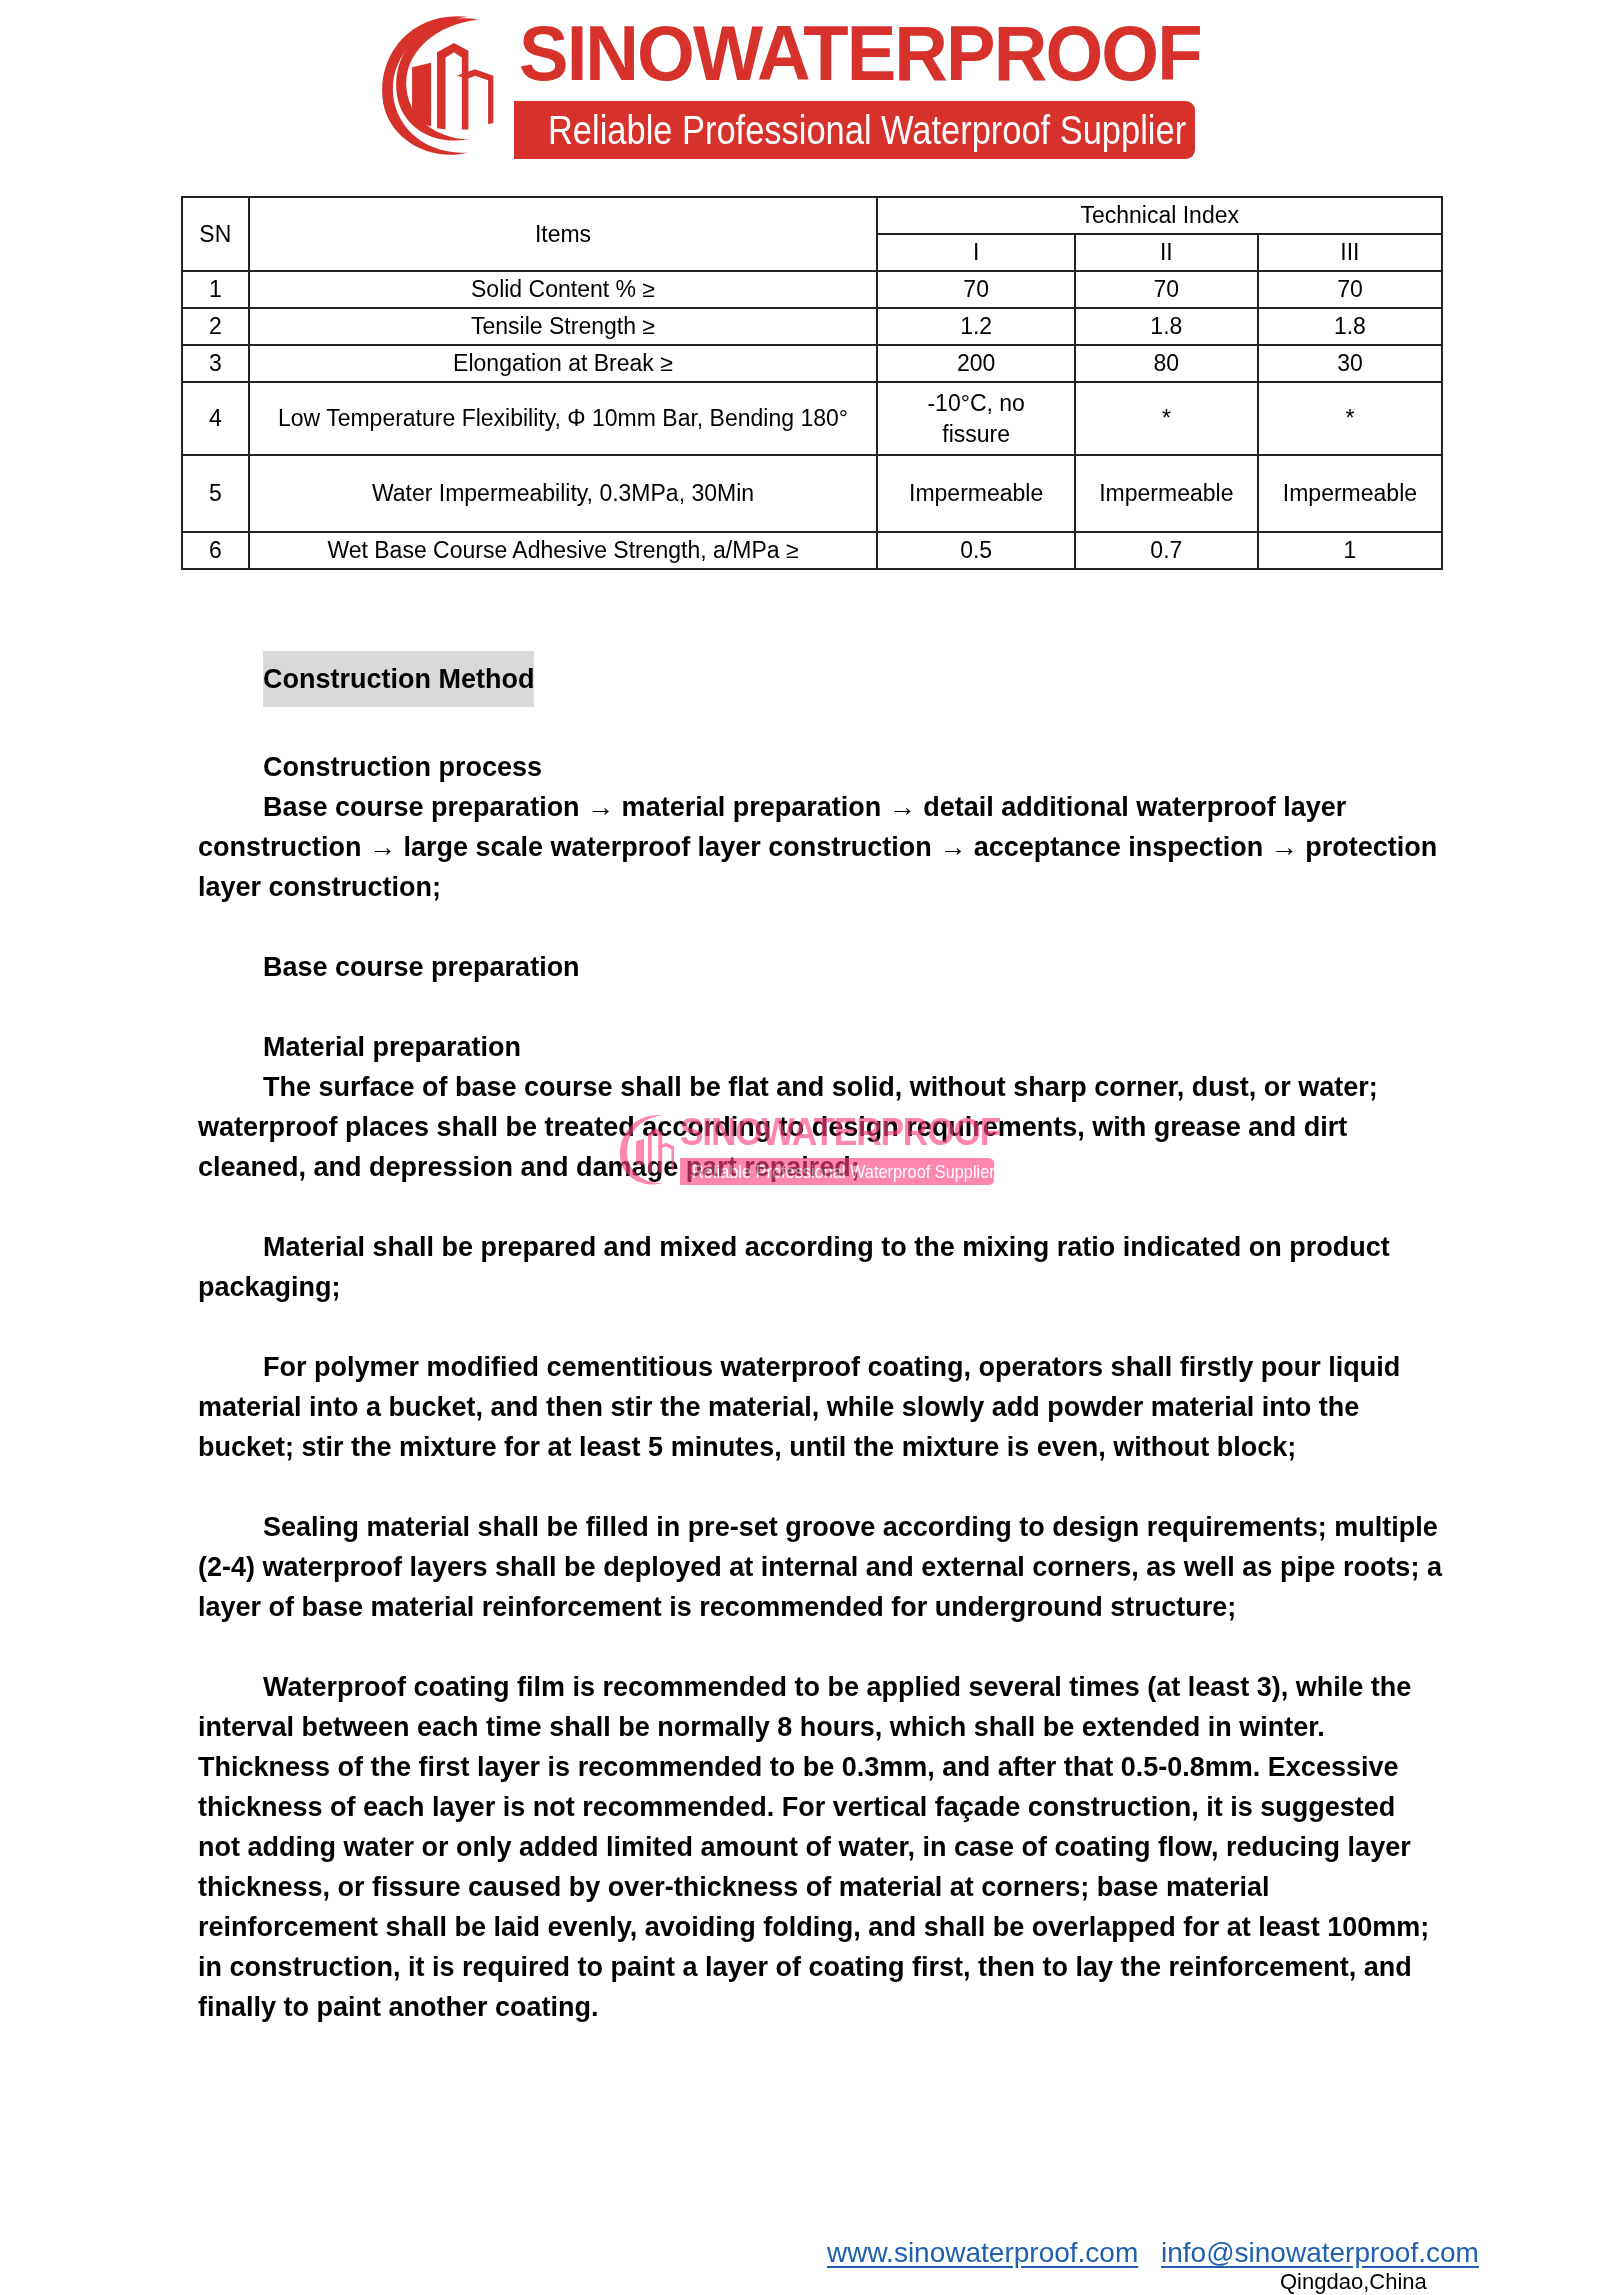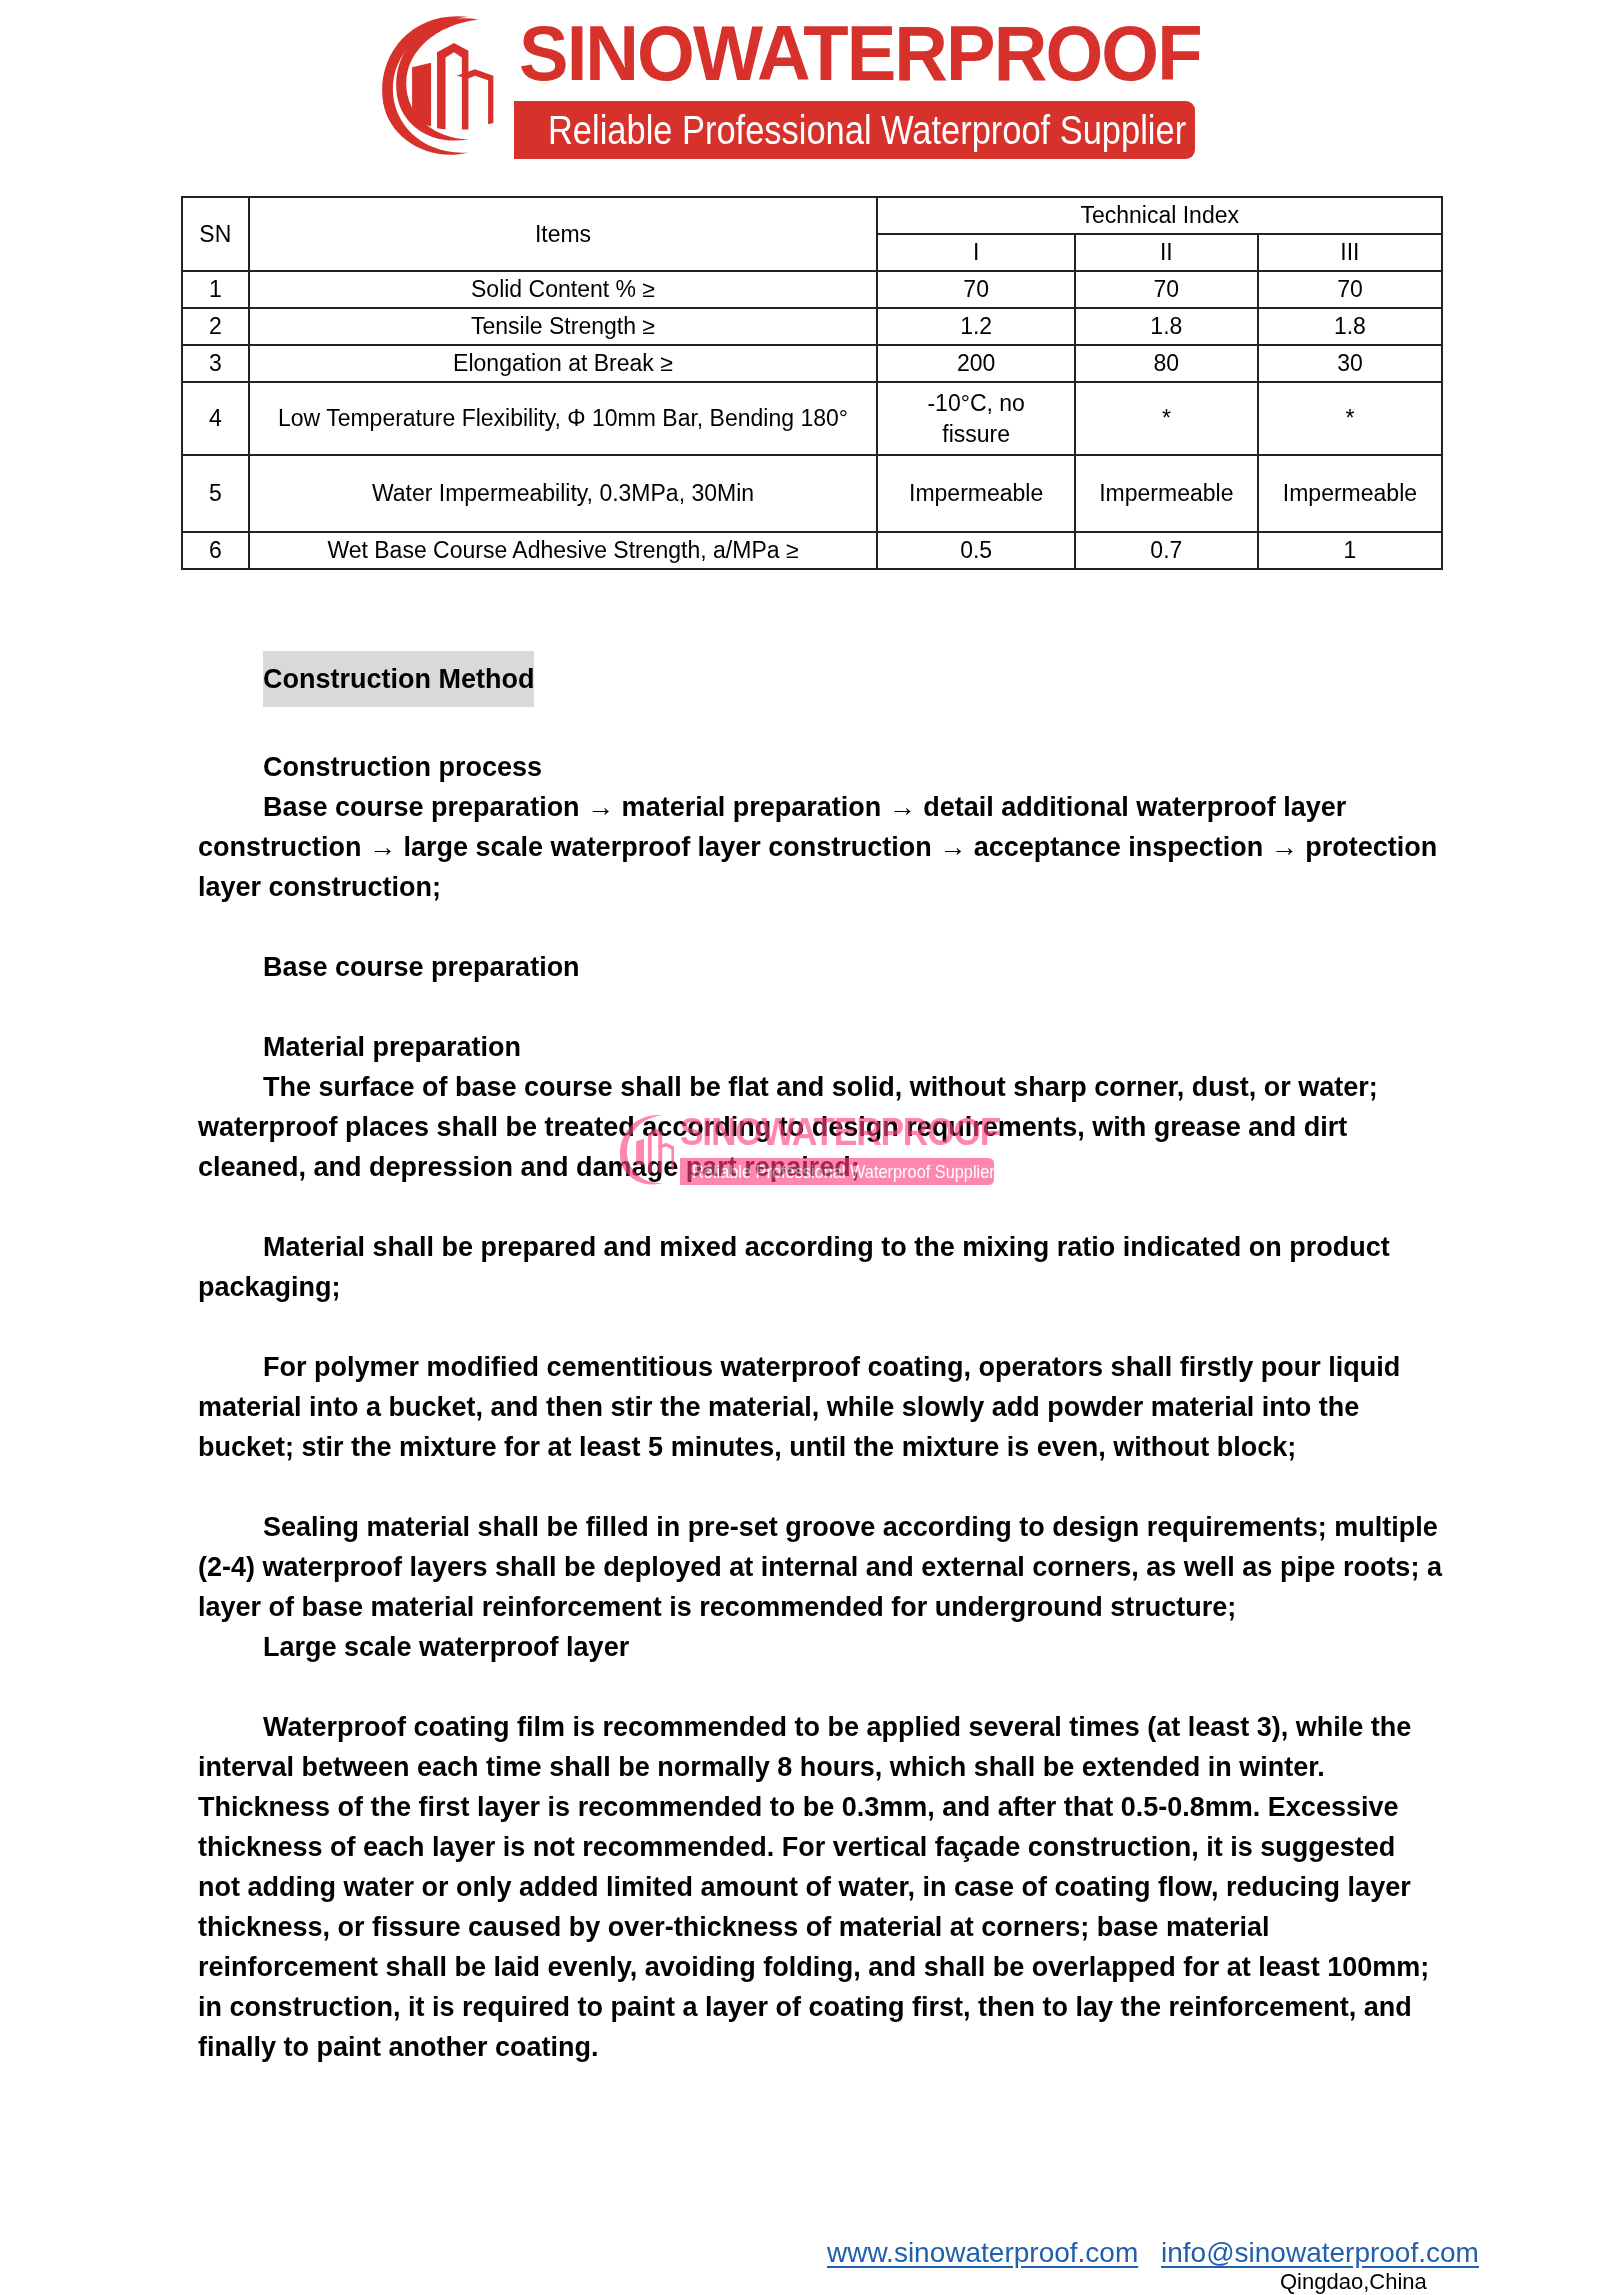--- a/index.html
+++ b/index.html
@@ -164,7 +164,6 @@
   <p class="indent">For polymer modified cementitious waterproof coating, operators shall firstly pour liquid material into a bucket, and then stir the material, while slowly add powder material into the bucket; stir the mixture for at least 5 minutes, until the mixture is even, without block;</p>
   <div class="gap"></div>
   <p class="indent">Sealing material shall be filled in pre-set groove according to design requirements; multiple (2-4) waterproof layers shall be deployed at internal and external corners, as well as pipe roots; a layer of base material reinforcement is recommended for underground structure;</p>
-  <p class="indent">Large scale waterproof layer</p>
   <div class="gap"></div>
   <p class="indent">Waterproof coating film is recommended to be applied several times (at least 3), while the interval between each time shall be normally 8 hours, which shall be extended in winter. Thickness of the first layer is recommended to be 0.3mm, and after that 0.5-0.8mm. Excessive thickness of each layer is not recommended. For vertical façade construction, it is suggested not adding water or only added limited amount of water, in case of coating flow, reducing layer thickness, or fissure caused by over-thickness of material at corners; base material reinforcement shall be laid evenly, avoiding folding, and shall be overlapped for at least 100mm; in construction, it is required to paint a layer of coating first, then to lay the reinforcement, and finally to paint another coating.</p>
 </div>

